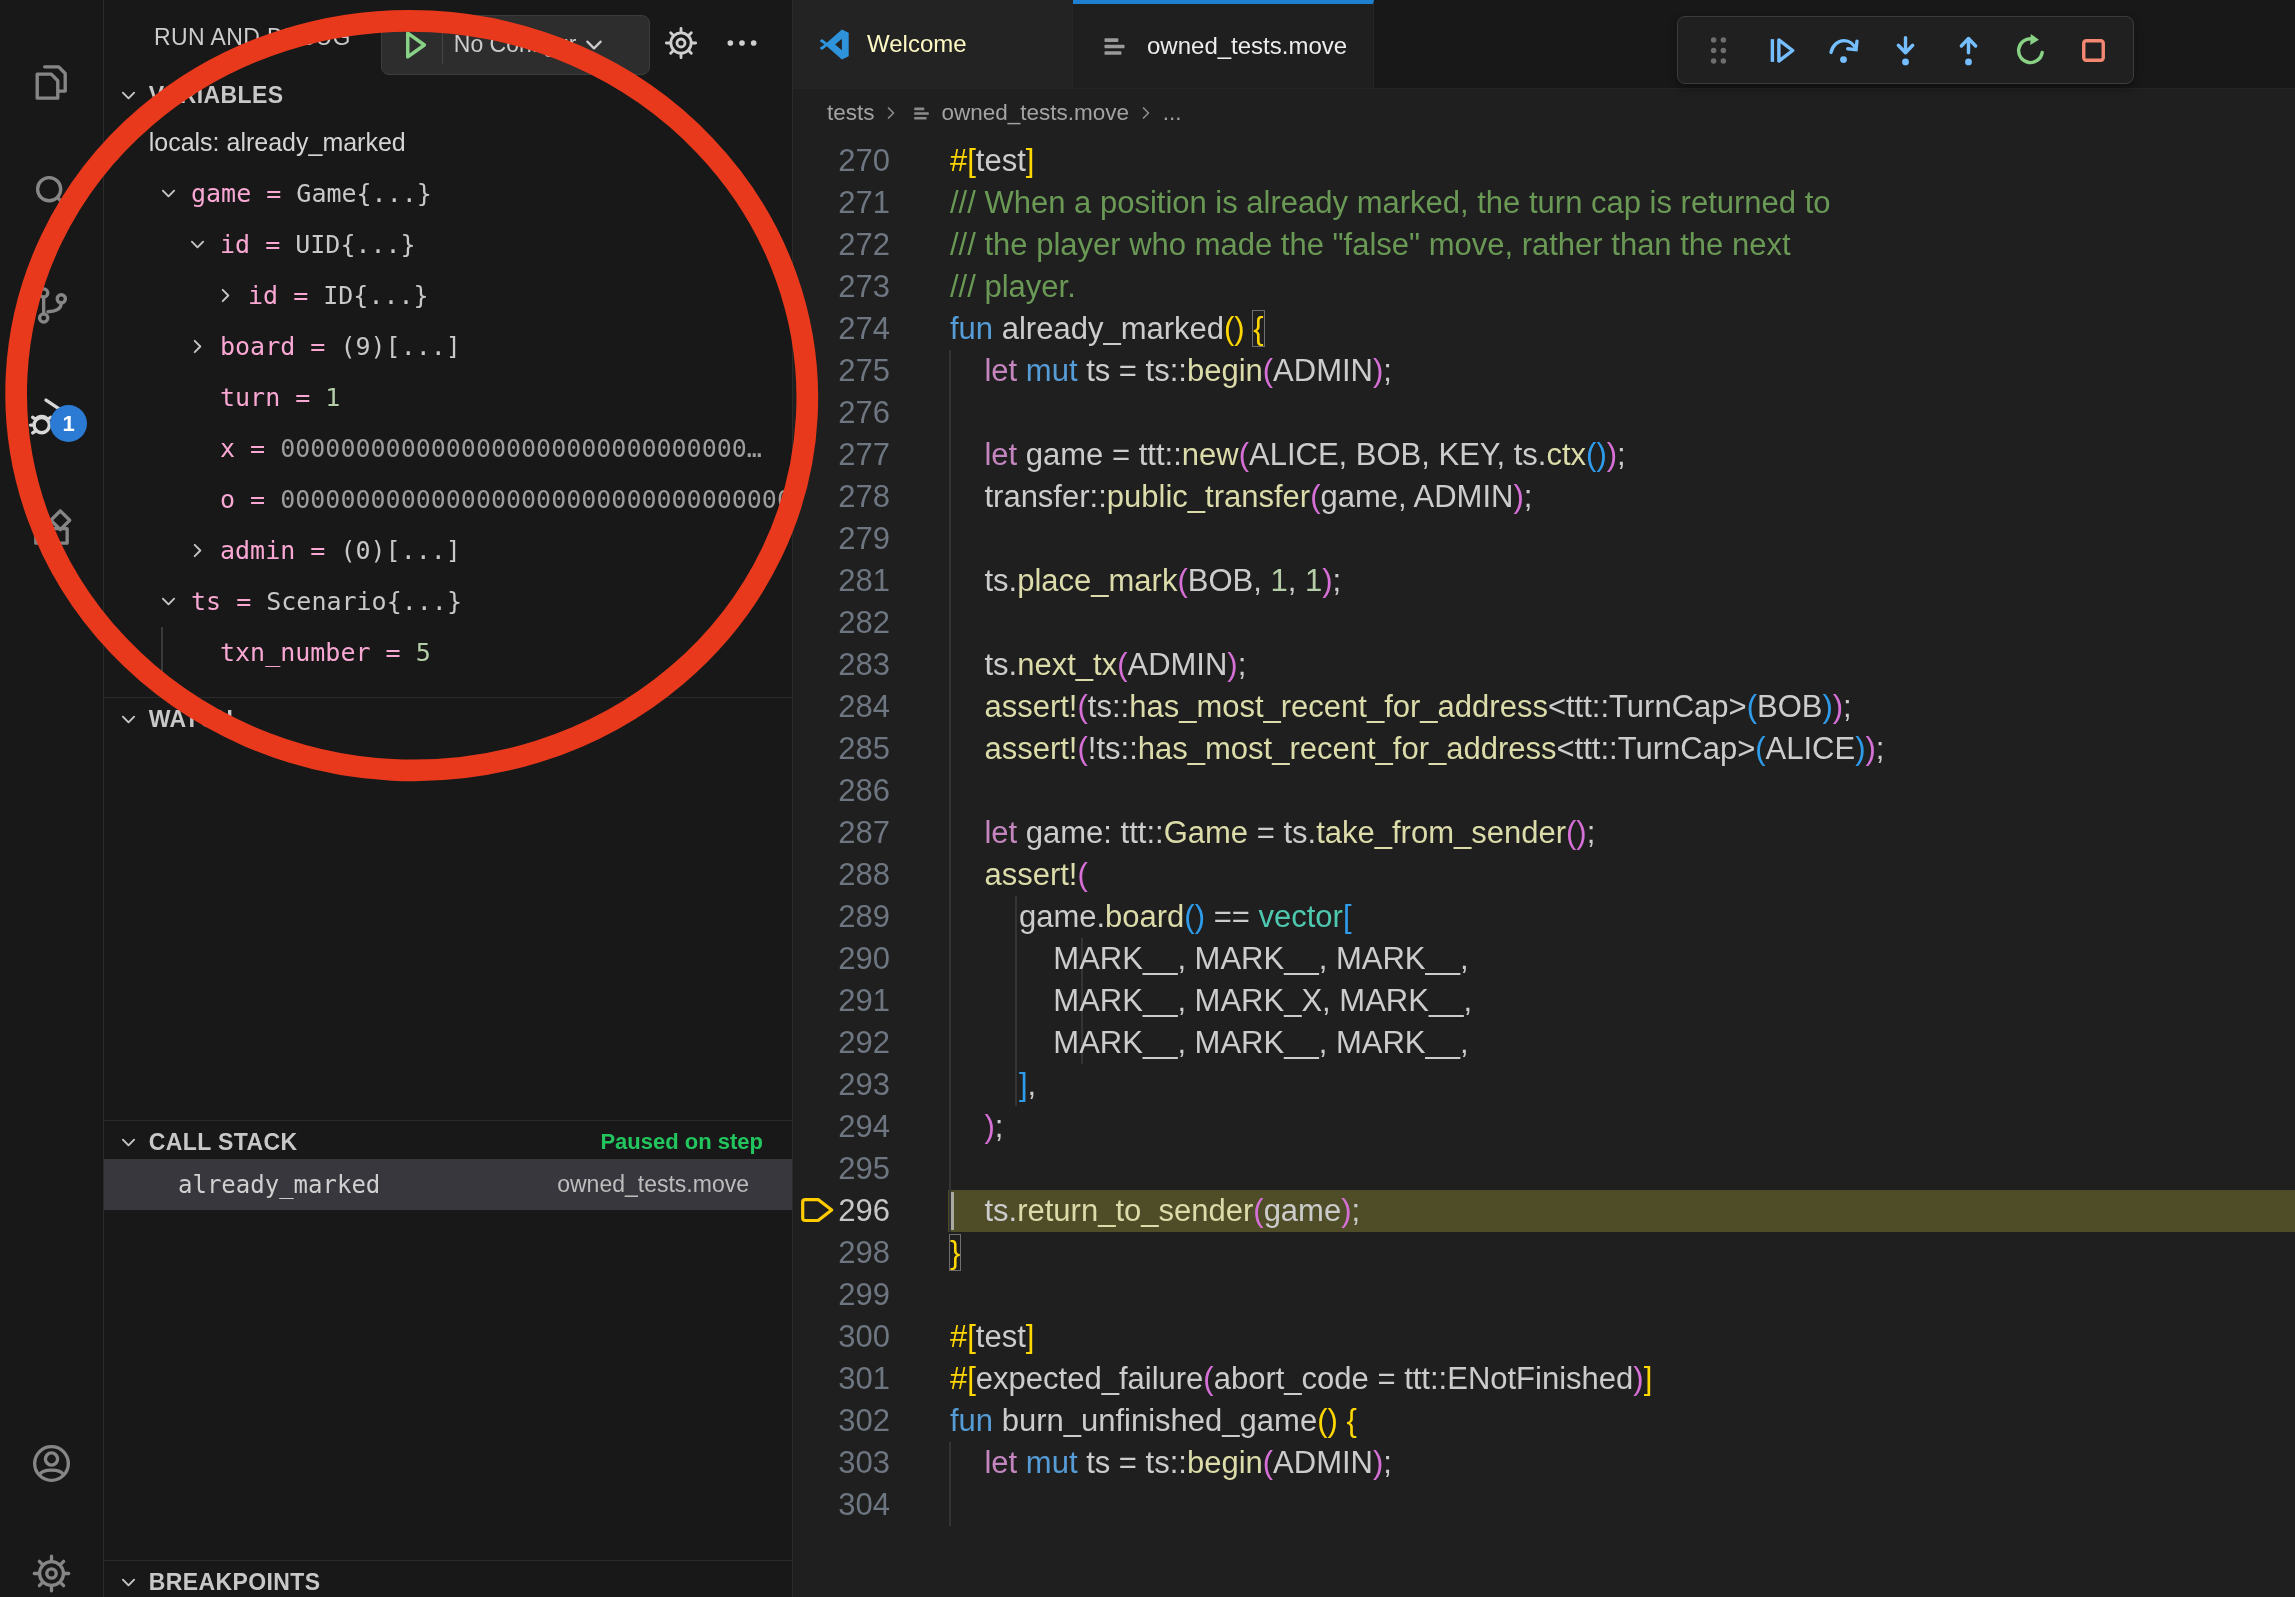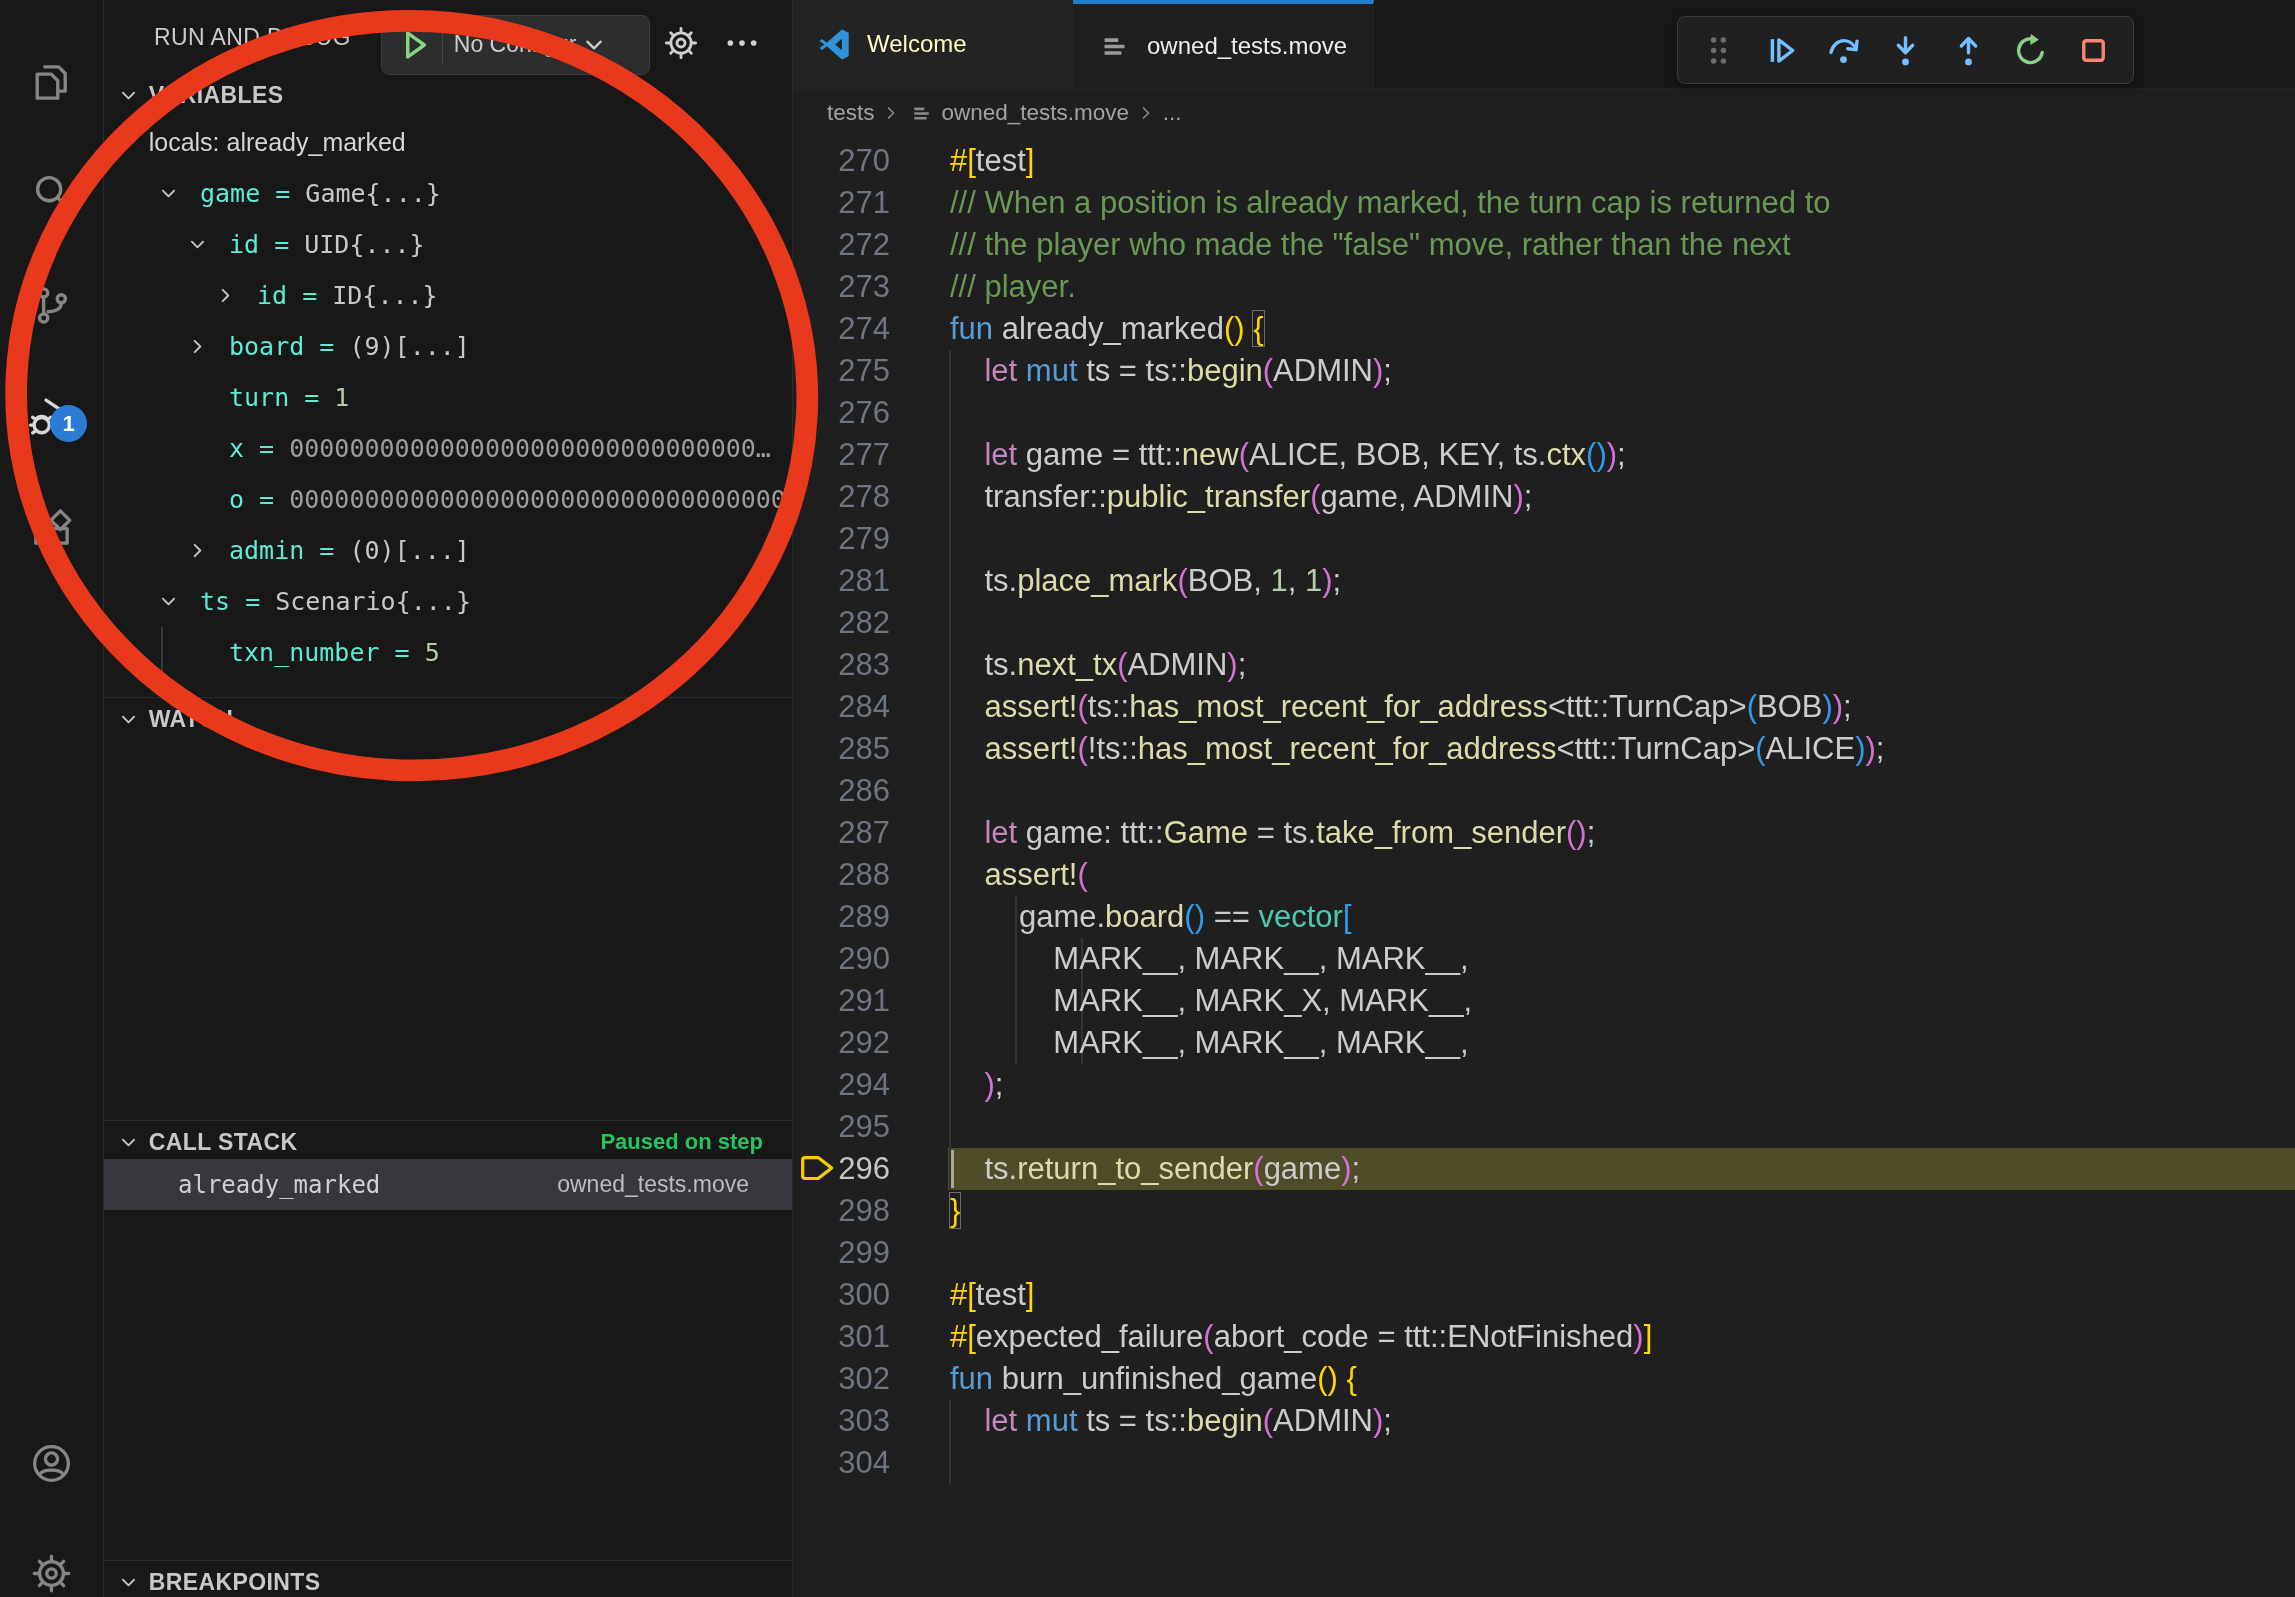--- a/index.html
+++ b/index.html
@@ -35,7 +35,7 @@
   .vrow .tw{width:27px;height:27px;flex:none;color:#c5c5c5;}
   .vrow .tw.empty{visibility:hidden;}
   .vrow .vscope{font-family:"Liberation Sans",sans-serif;font-weight:normal;font-size:25px;color:#d4d4d4;margin-left:6.4px;}
-  .vname{color:#5eead4;margin-left:18px;}
+  .vname{color:#f9a8d4;margin-left:9px;}
   .v-obj{color:#c8c8c8;}
   .v-zeros{color:#9d9d9d;}
   .v-num{color:#b5cea8;}

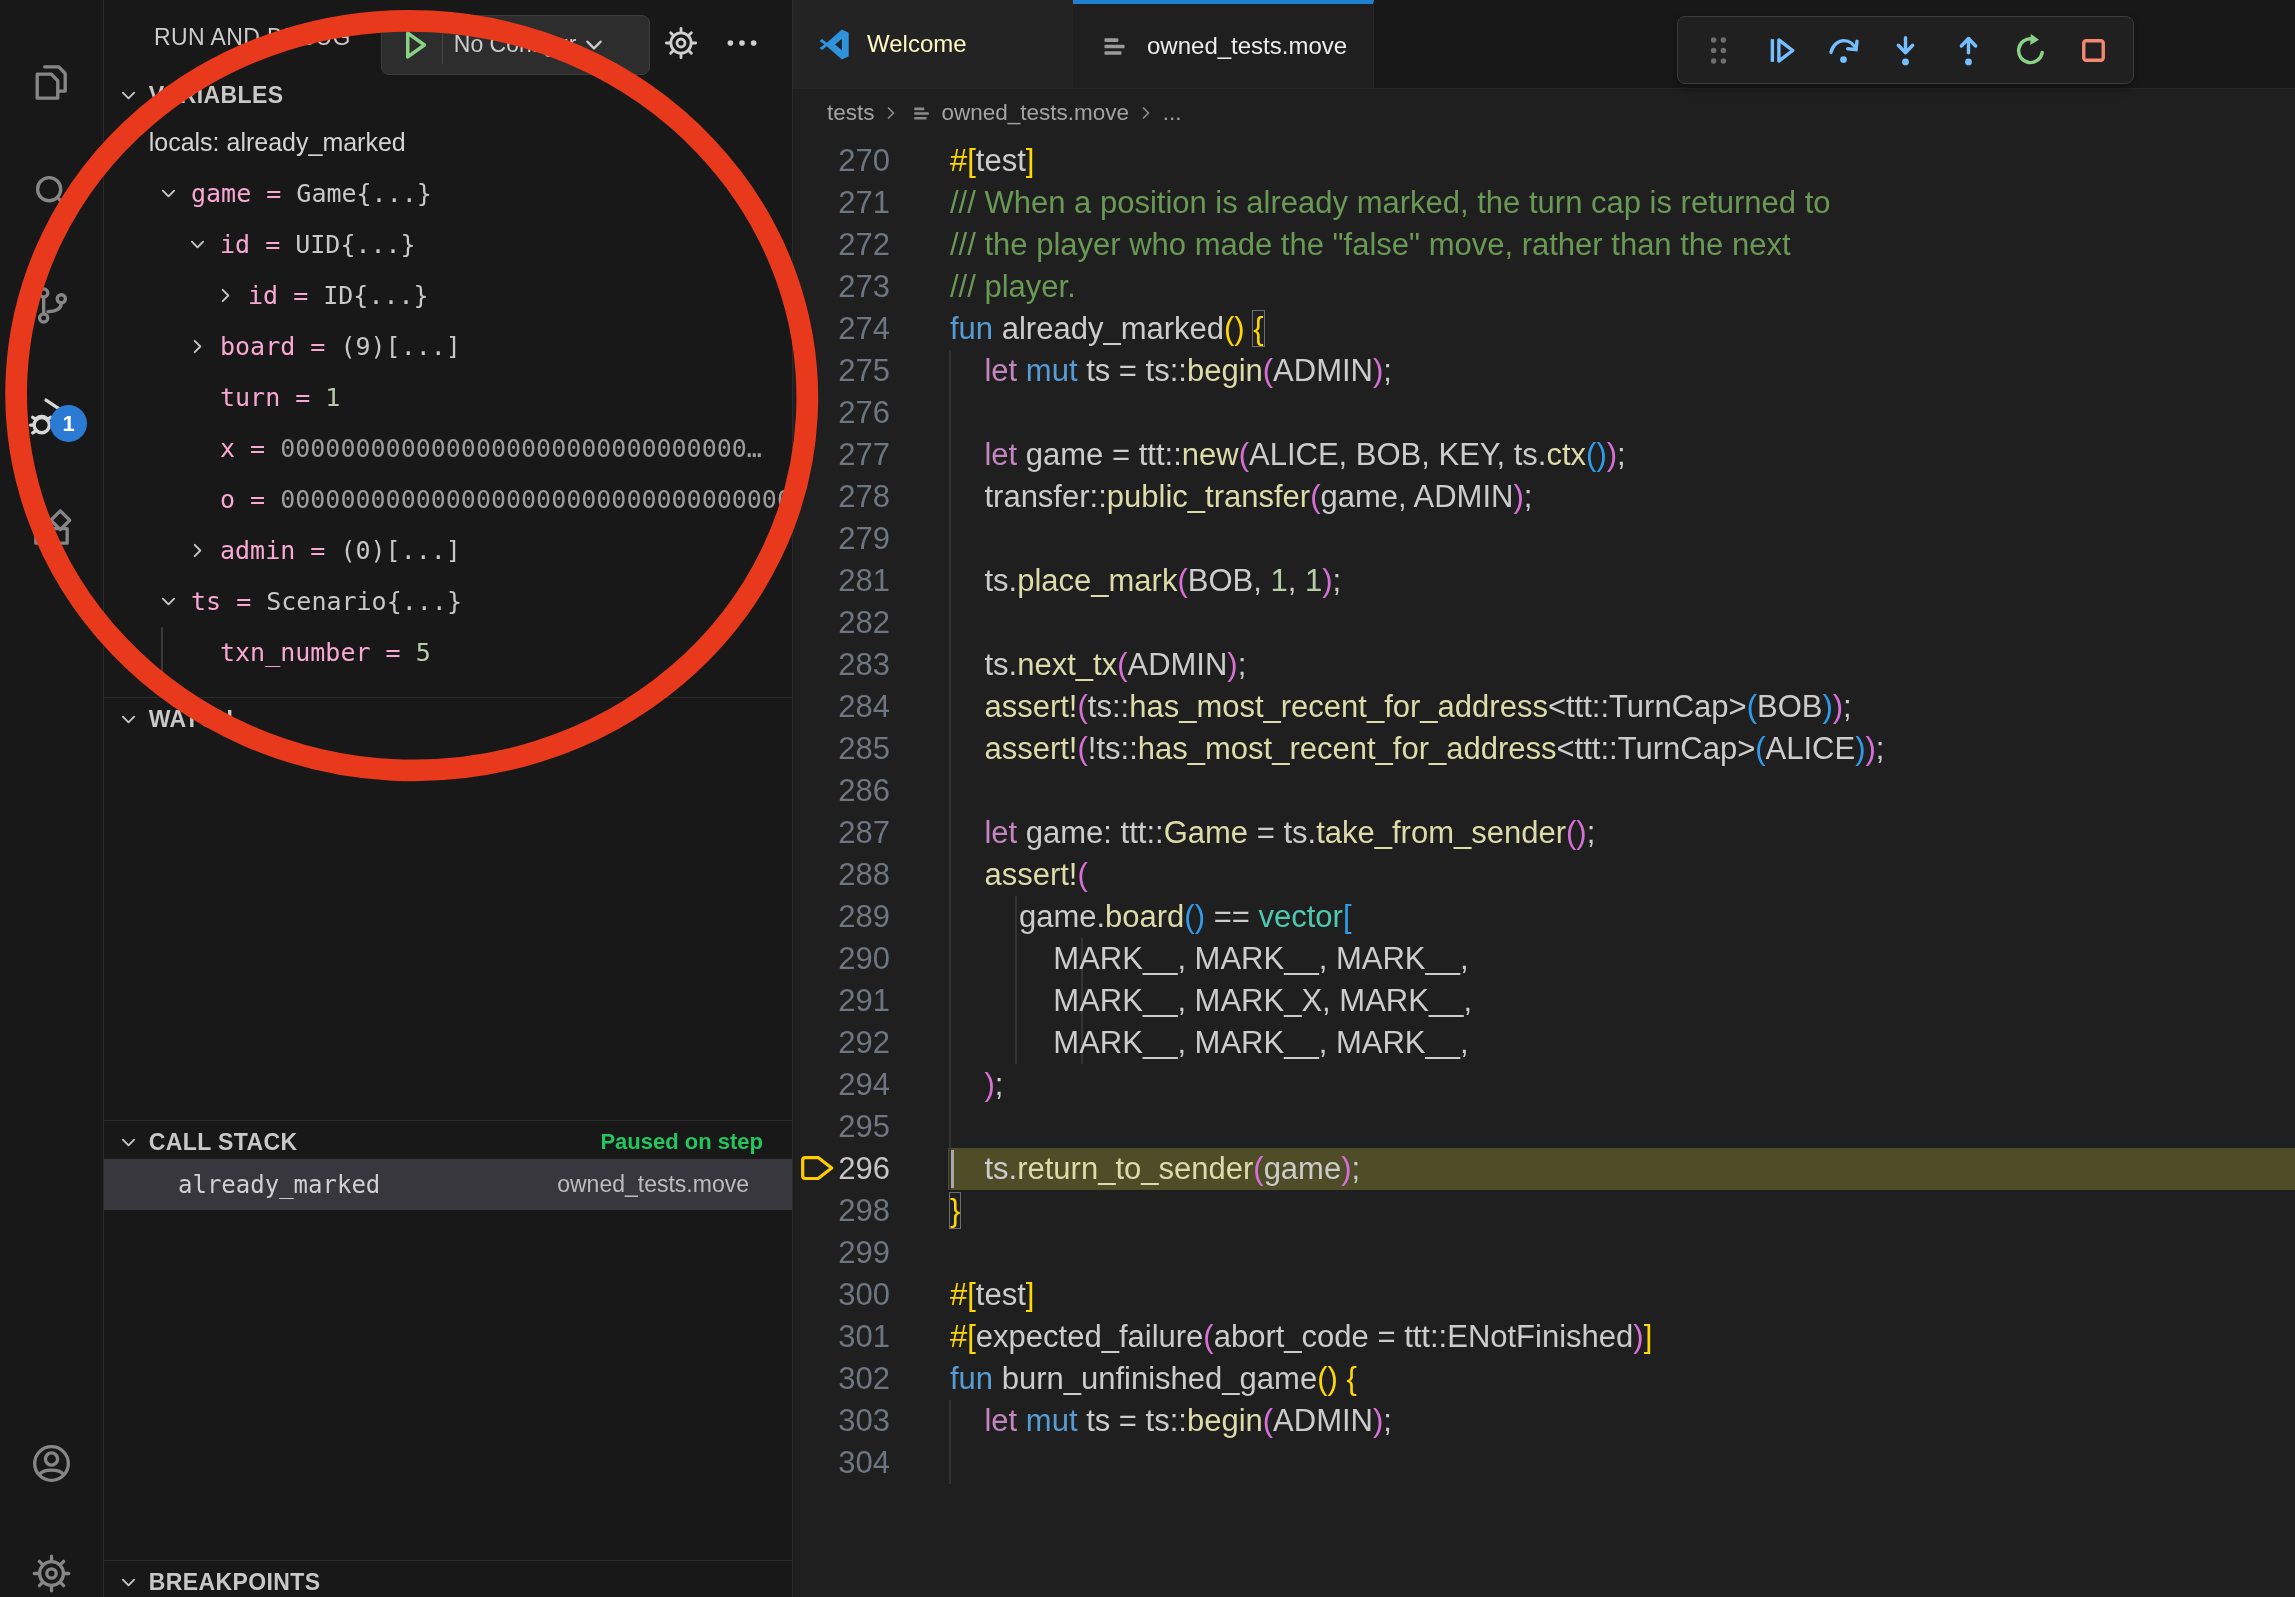--- a/index.html
+++ b/index.html
@@ -405,6 +405,12 @@
         </div>
         <div class="cline">
           <div class="guide" style="left: 156px;"></div>
+          <div class="guide" style="left: 222px;"></div>
+          <div class="ln">293</div>
+          <div class="tk"><span class="pl">        </span><span class="b3">]</span><span class="pl">,</span></div>
+        </div>
+        <div class="cline">
+          <div class="guide" style="left: 156px;"></div>
           <div class="ln">294</div>
           <div class="tk"><span class="pl">    </span><span class="b2">)</span><span class="pl">;</span></div>
         </div>

